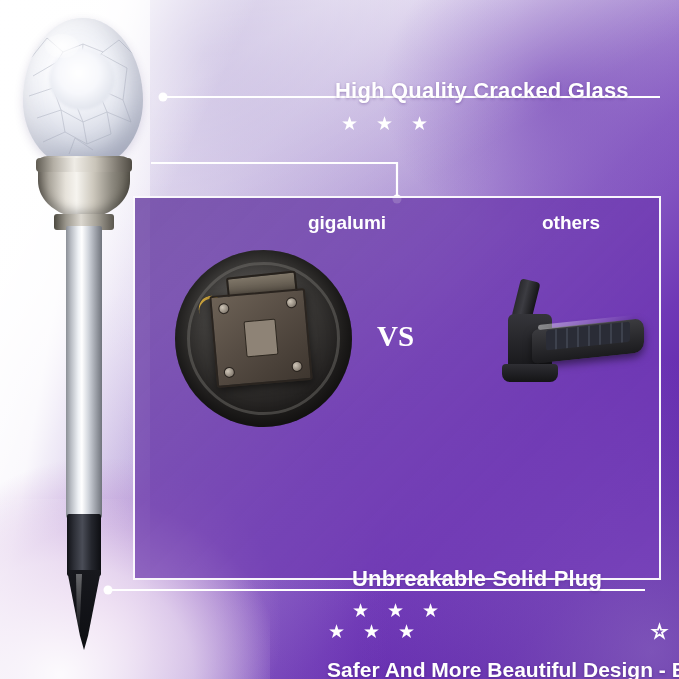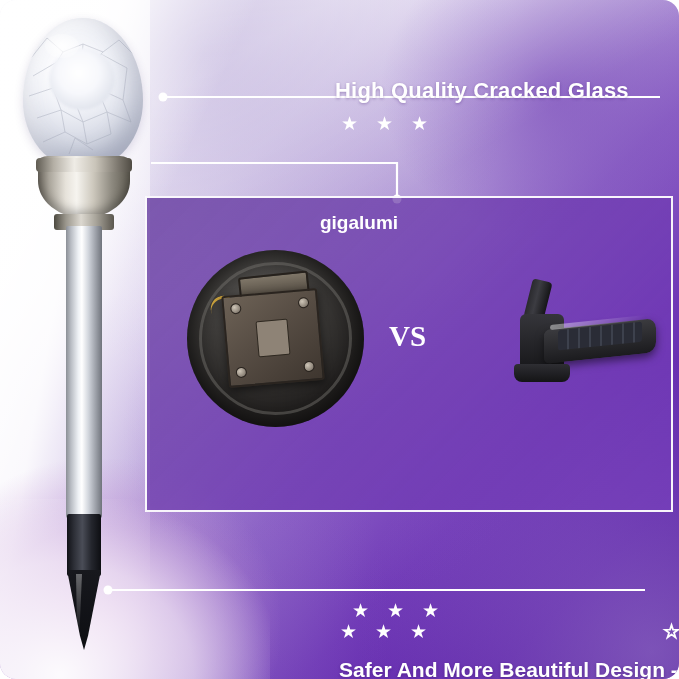--- a/index.html
+++ b/index.html
@@ -16,7 +16,6 @@
     height: 679px;
     overflow: hidden;
     background: #ffffff;
-    border-radius: 16px;
   }
 
   

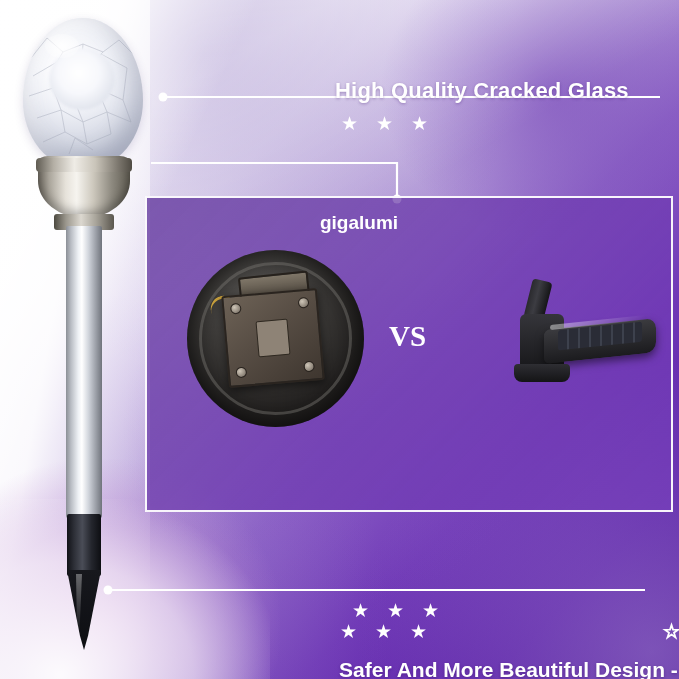--- a/index.html
+++ b/index.html
@@ -214,10 +214,10 @@
   
   .panel {
     position: absolute;
-    left: 145px;
+    left: 133px;
     top: 196px;
     width: 528px;
-    height: 316px;
+    height: 384px;
     background: linear-gradient(135deg, rgba(86,40,150,0.72) 0%, rgba(105,52,172,0.68) 45%, rgba(120,64,188,0.62) 100%);
     border: 2px solid rgba(255,255,255,0.95);
     box-sizing: border-box;

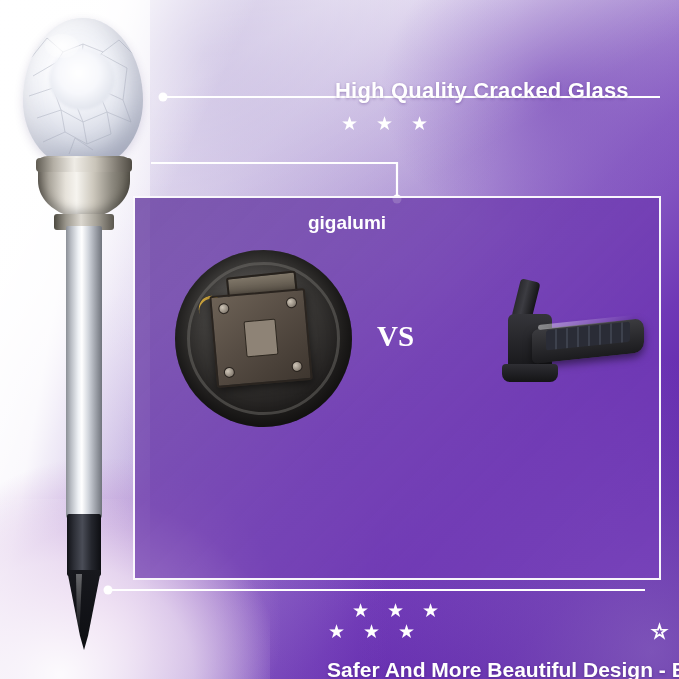--- a/index.html
+++ b/index.html
@@ -441,6 +441,7 @@
 
   <div class="panel">
     <div class="panel-label label-gigalumi">gigalumi</div>
+    <div class="panel-label label-others">others</div>
 
     <div class="round-photo">
       <div class="rp-inner-ring"></div>

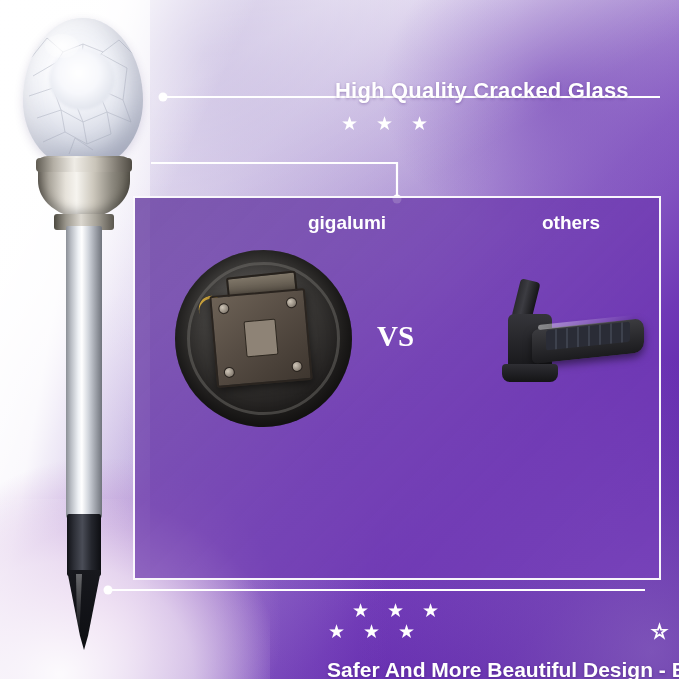--- a/index.html
+++ b/index.html
@@ -483,6 +483,7 @@
     </div>
   </div>
 
+  <div class="callout callout-bottom">Unbreakable Solid Plug</div>
   <div class="stars stars-bottom">
     <span class="star">★</span>
     <span class="star">★</span>

